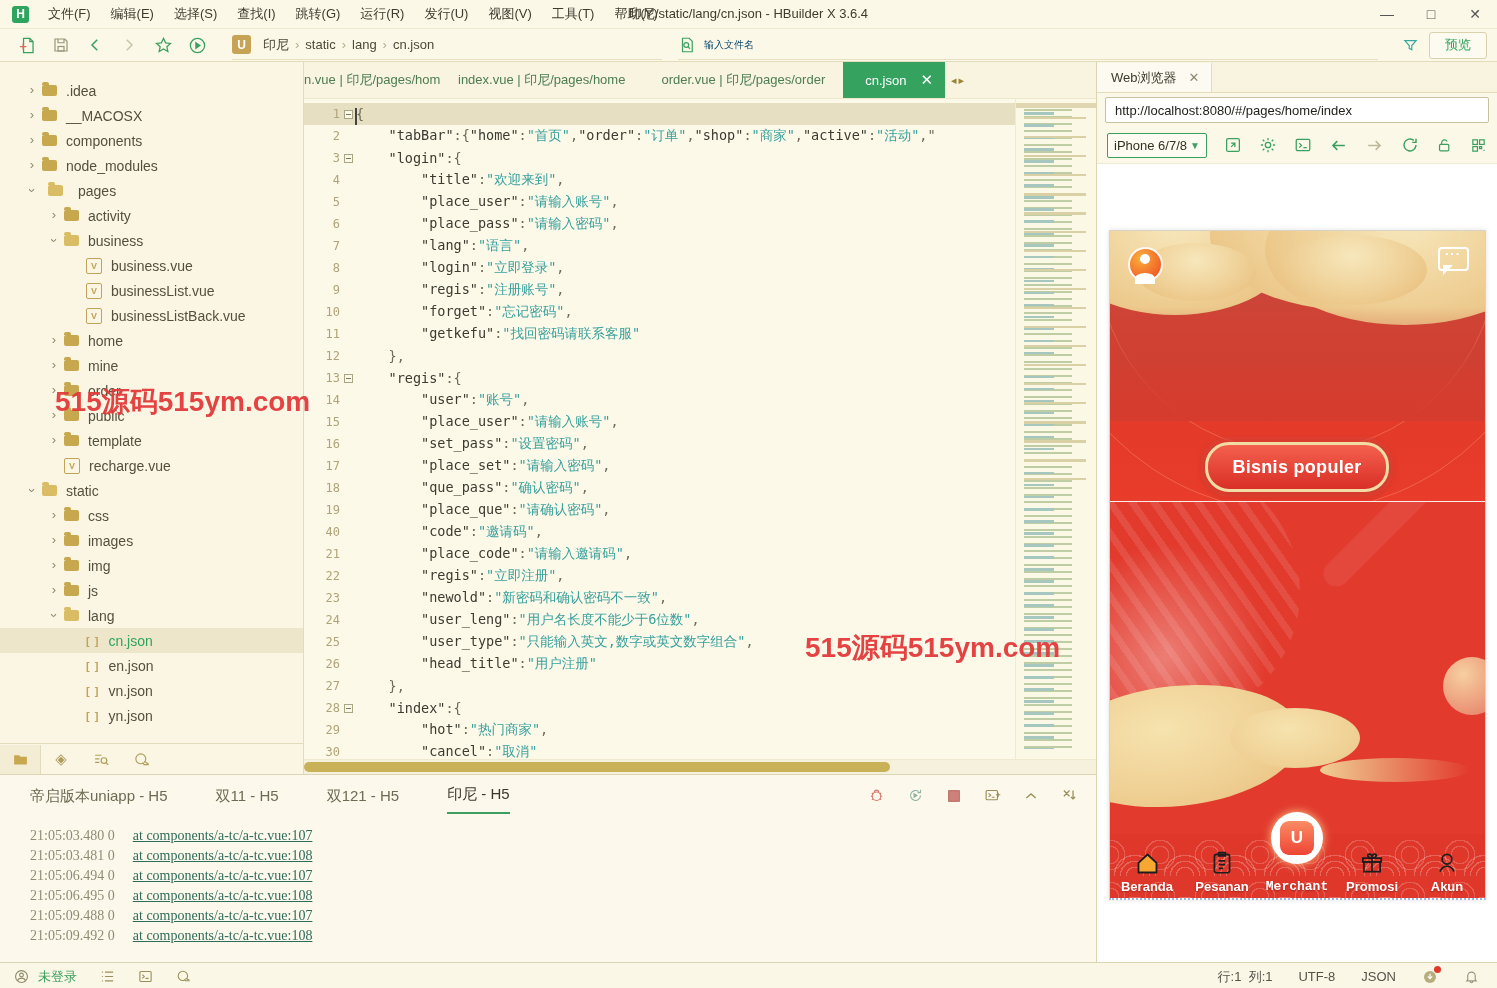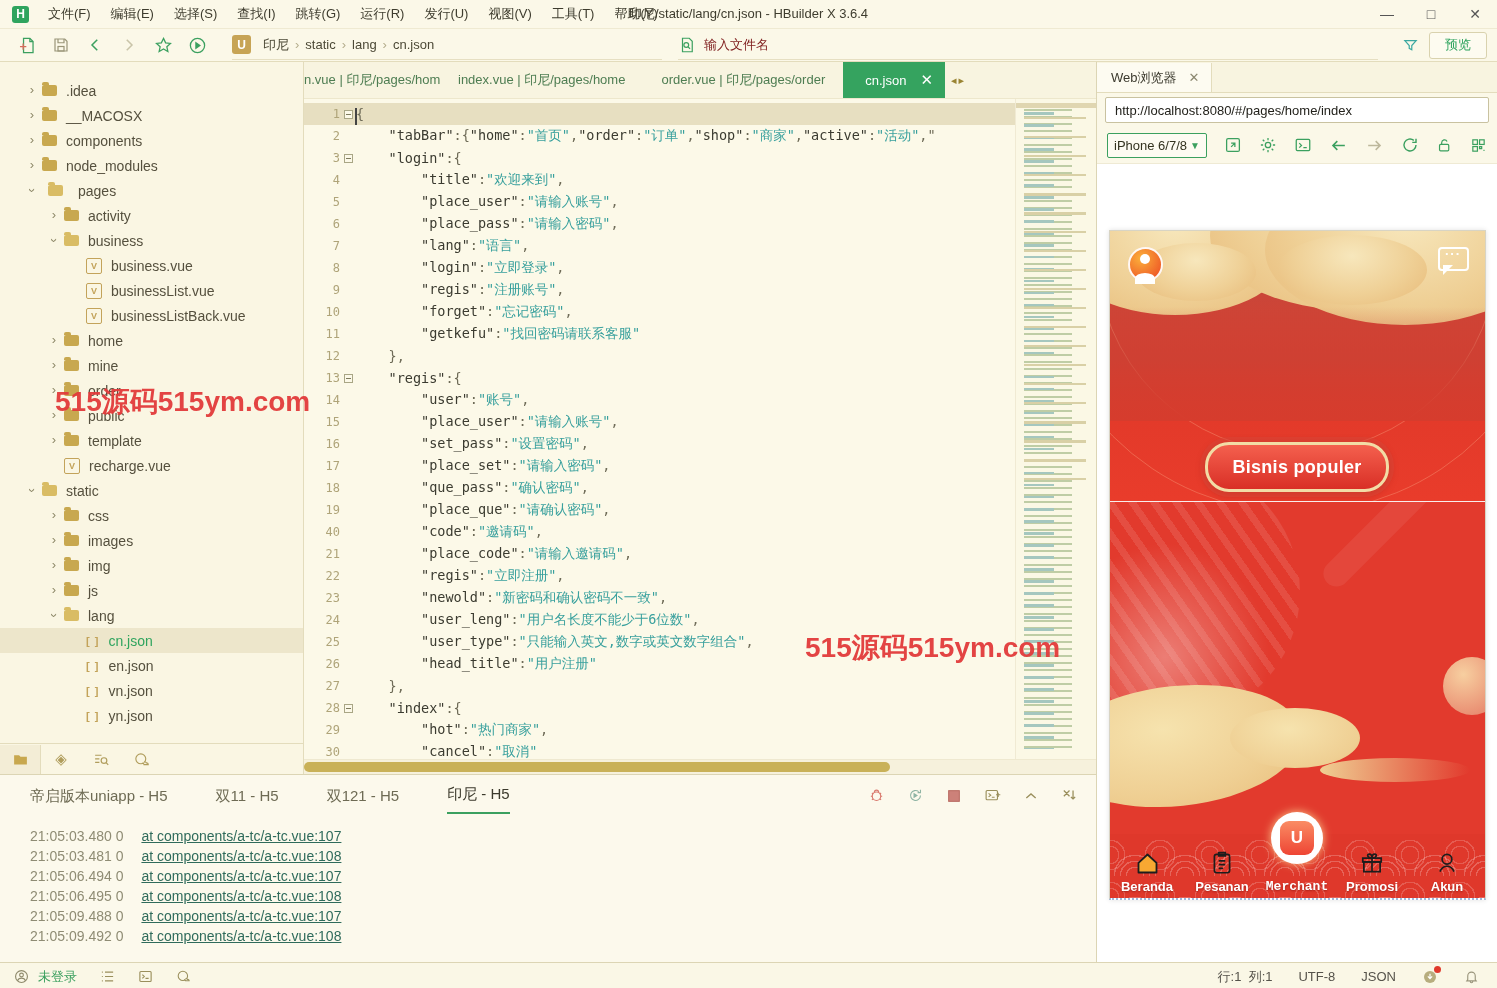--- a/index.html
+++ b/index.html
@@ -27,7 +27,7 @@
   .bc-item{font-size:13px;color:#4C4936;padding:0 4px;}
   .bc-sep{color:#B4AD8C;font-size:13px;padding:0 2px;}
   .searchwrap{flex:1;display:flex;align-items:center;margin:0 14px 0 16px;border-bottom:1px solid #E6DFC2;height:28px;gap:8px;}
-  .search-ph{font-size:13px;color:#7f1d1d;}
+  .search-ph{font-size:10px;color:#0c4a6e;}
   .funnel{margin:0 10px;}
   .previewbtn{width:56px;height:25px;border:1px solid #D9D2AE;border-radius:3px;background:#FDFBF0;color:#2FA45E;
               font-size:13px;display:flex;align-items:center;justify-content:center;margin-right:10px;}

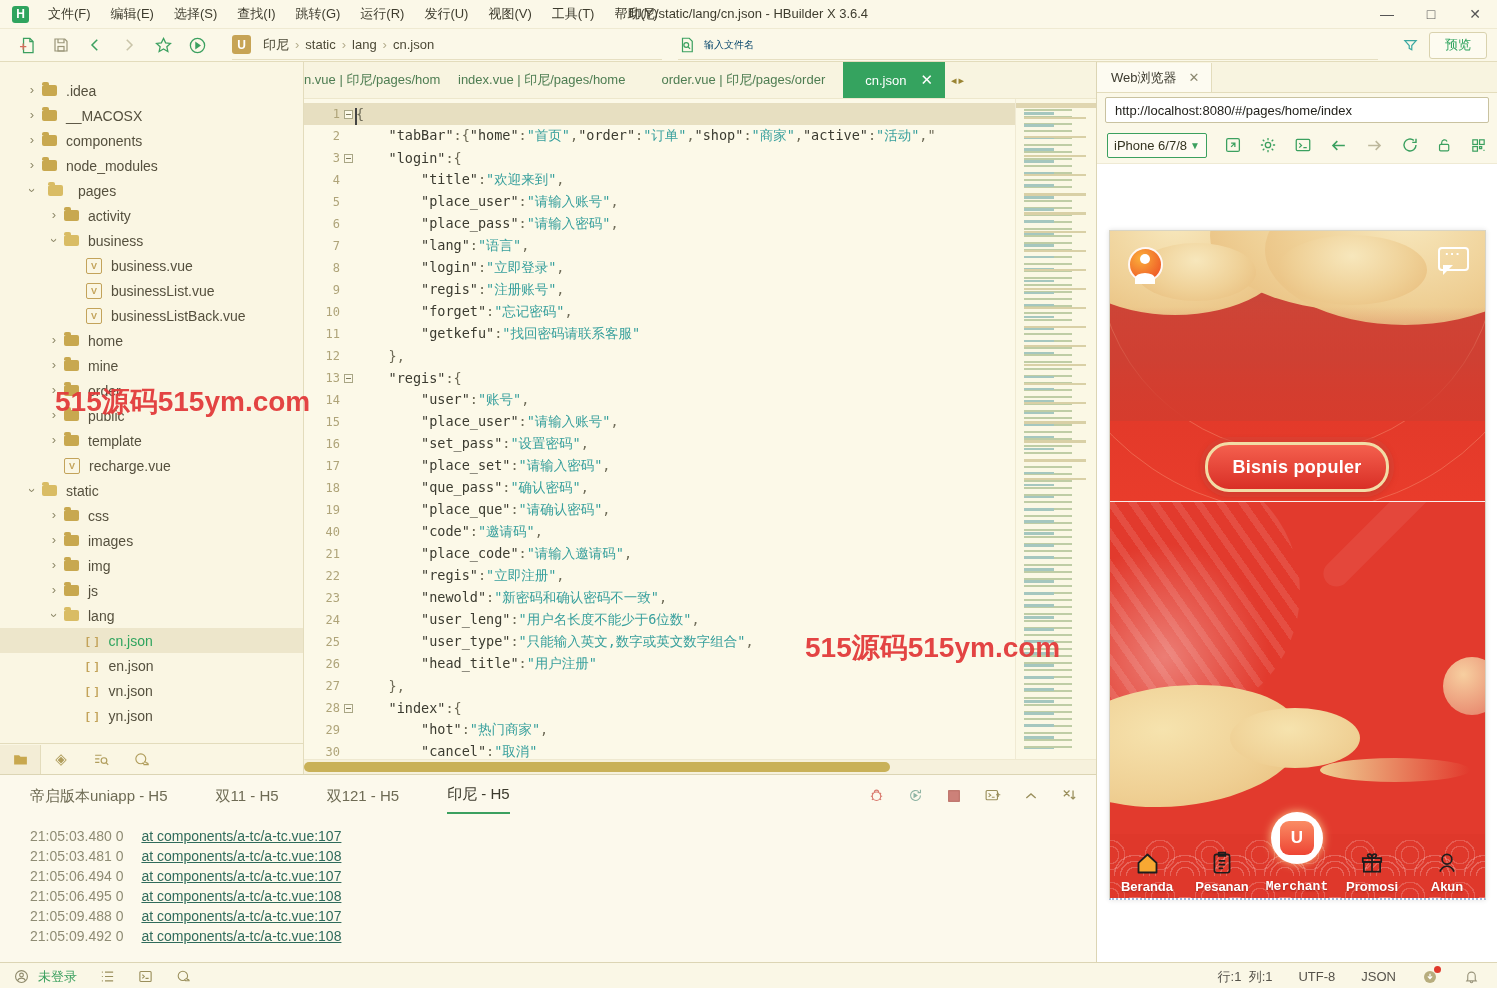--- a/index.html
+++ b/index.html
@@ -6,7 +6,7 @@
   body{width:1497px;height:988px;overflow:hidden;position:relative;
        font-family:"Liberation Sans","DejaVu Sans",sans-serif;background:#FBF8E8;color:#4a4738;
        -webkit-font-smoothing:antialiased;}
-  .mono{font-family:Liberation Sans, sans-serif;}
+  .mono{font-family:Liberation Serif, serif;}
 
   
   .titlebar{height:28px;display:flex;align-items:center;background:#FBF8E8;border-bottom:1px solid #EFEAD2;position:relative;}

